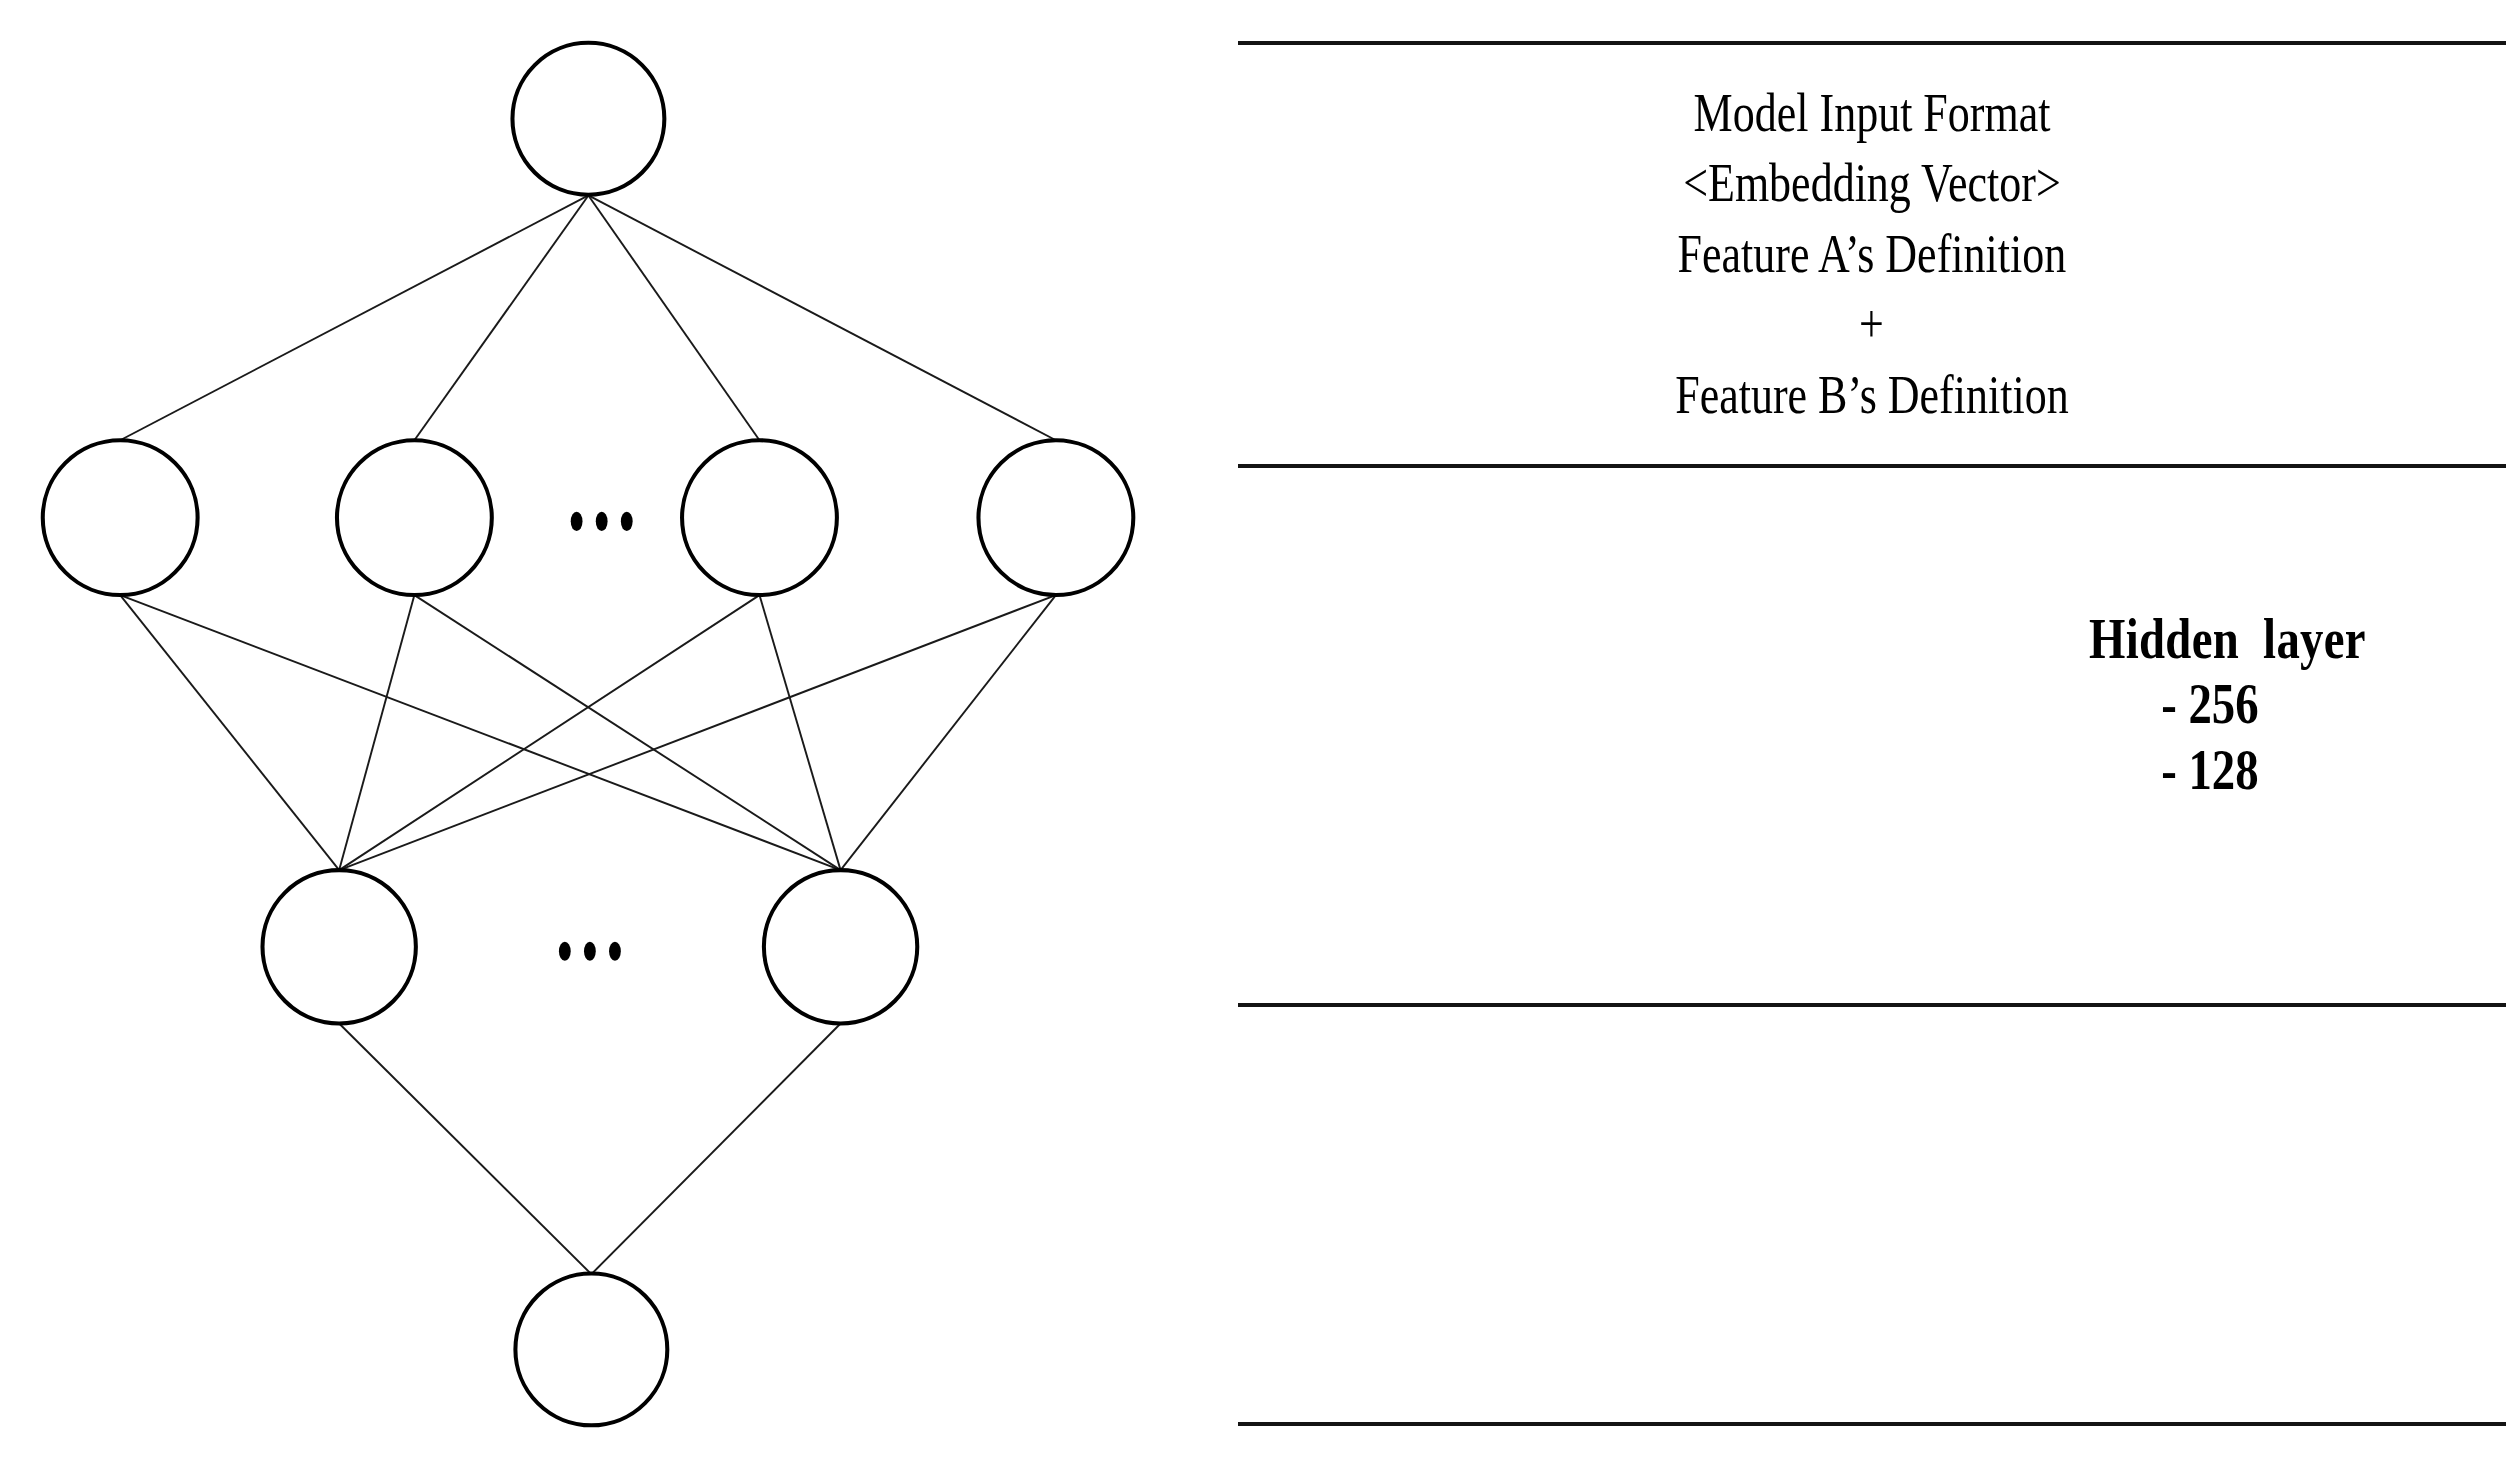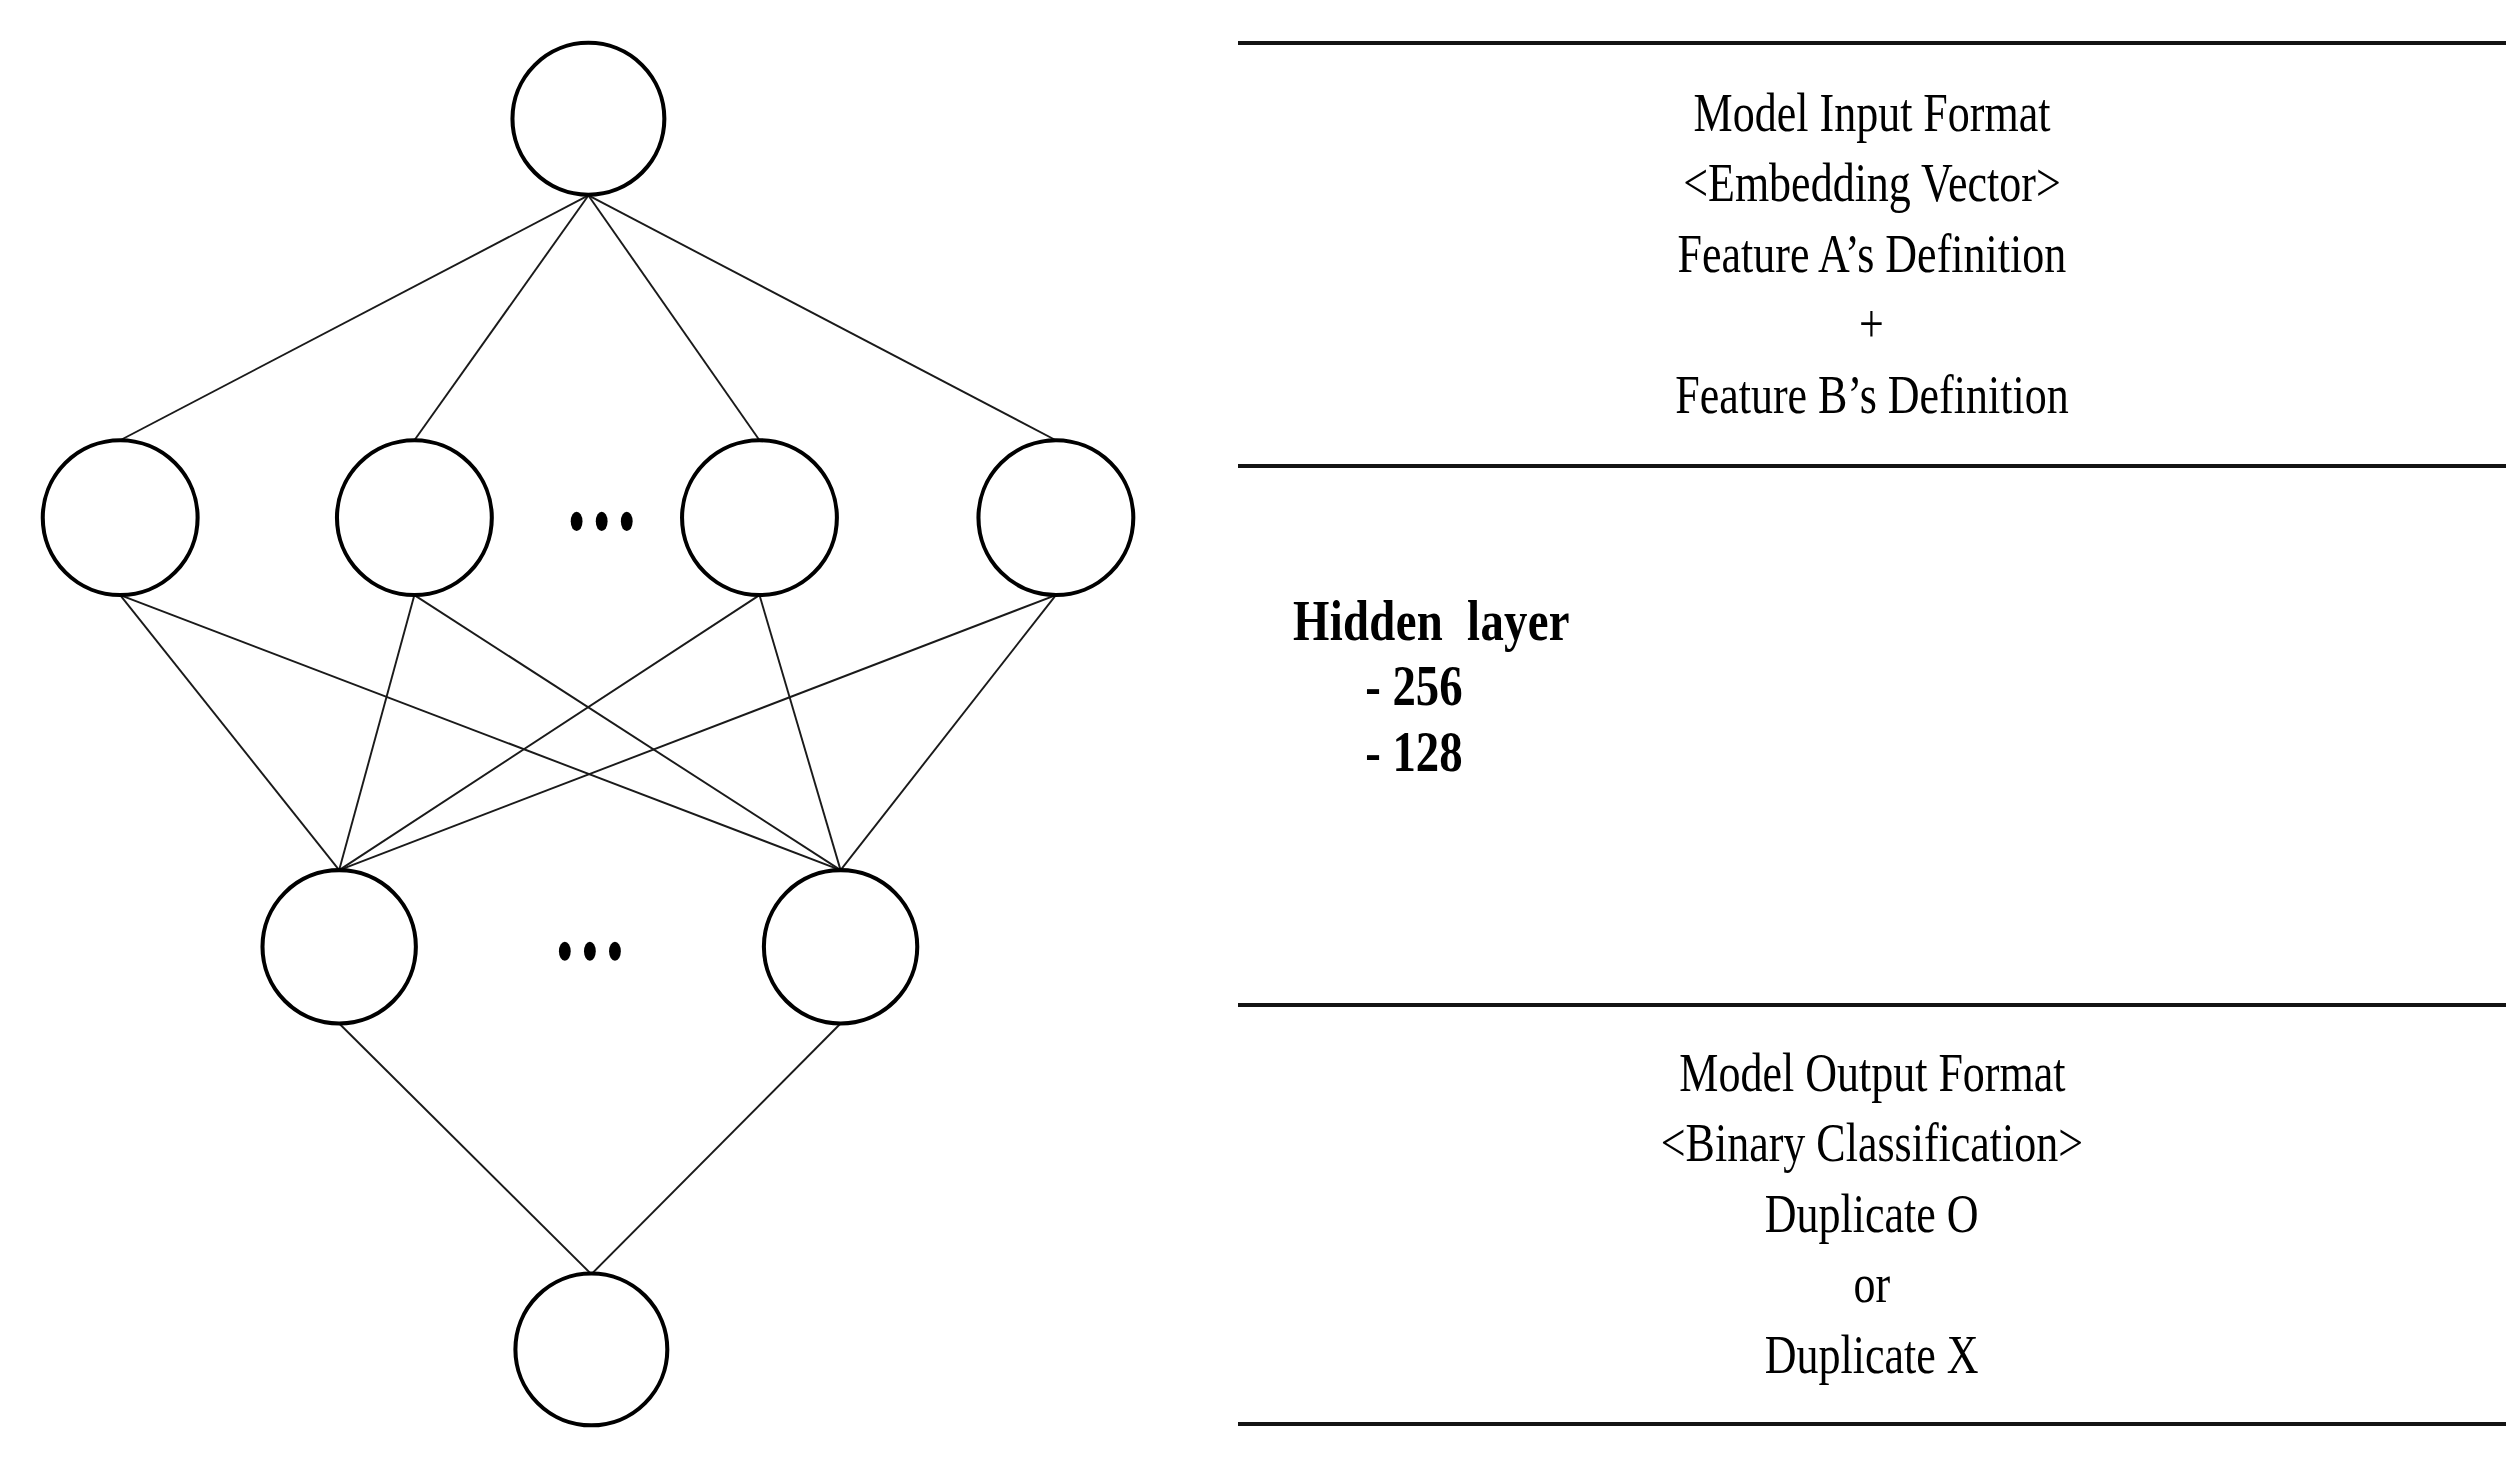--- a/index.html
+++ b/index.html
@@ -73,7 +73,7 @@
     align-items: center;
   }
   #row-input  { top: 44px;   height: 420px; }
-  #row-hidden { top: 468px;  height: 438px; }
+  #row-hidden { top: 486px;  height: 438px; justify-content: flex-end; }
   #row-output { top: 1006px; height: 416px; }
 
   .spec-label-cell {

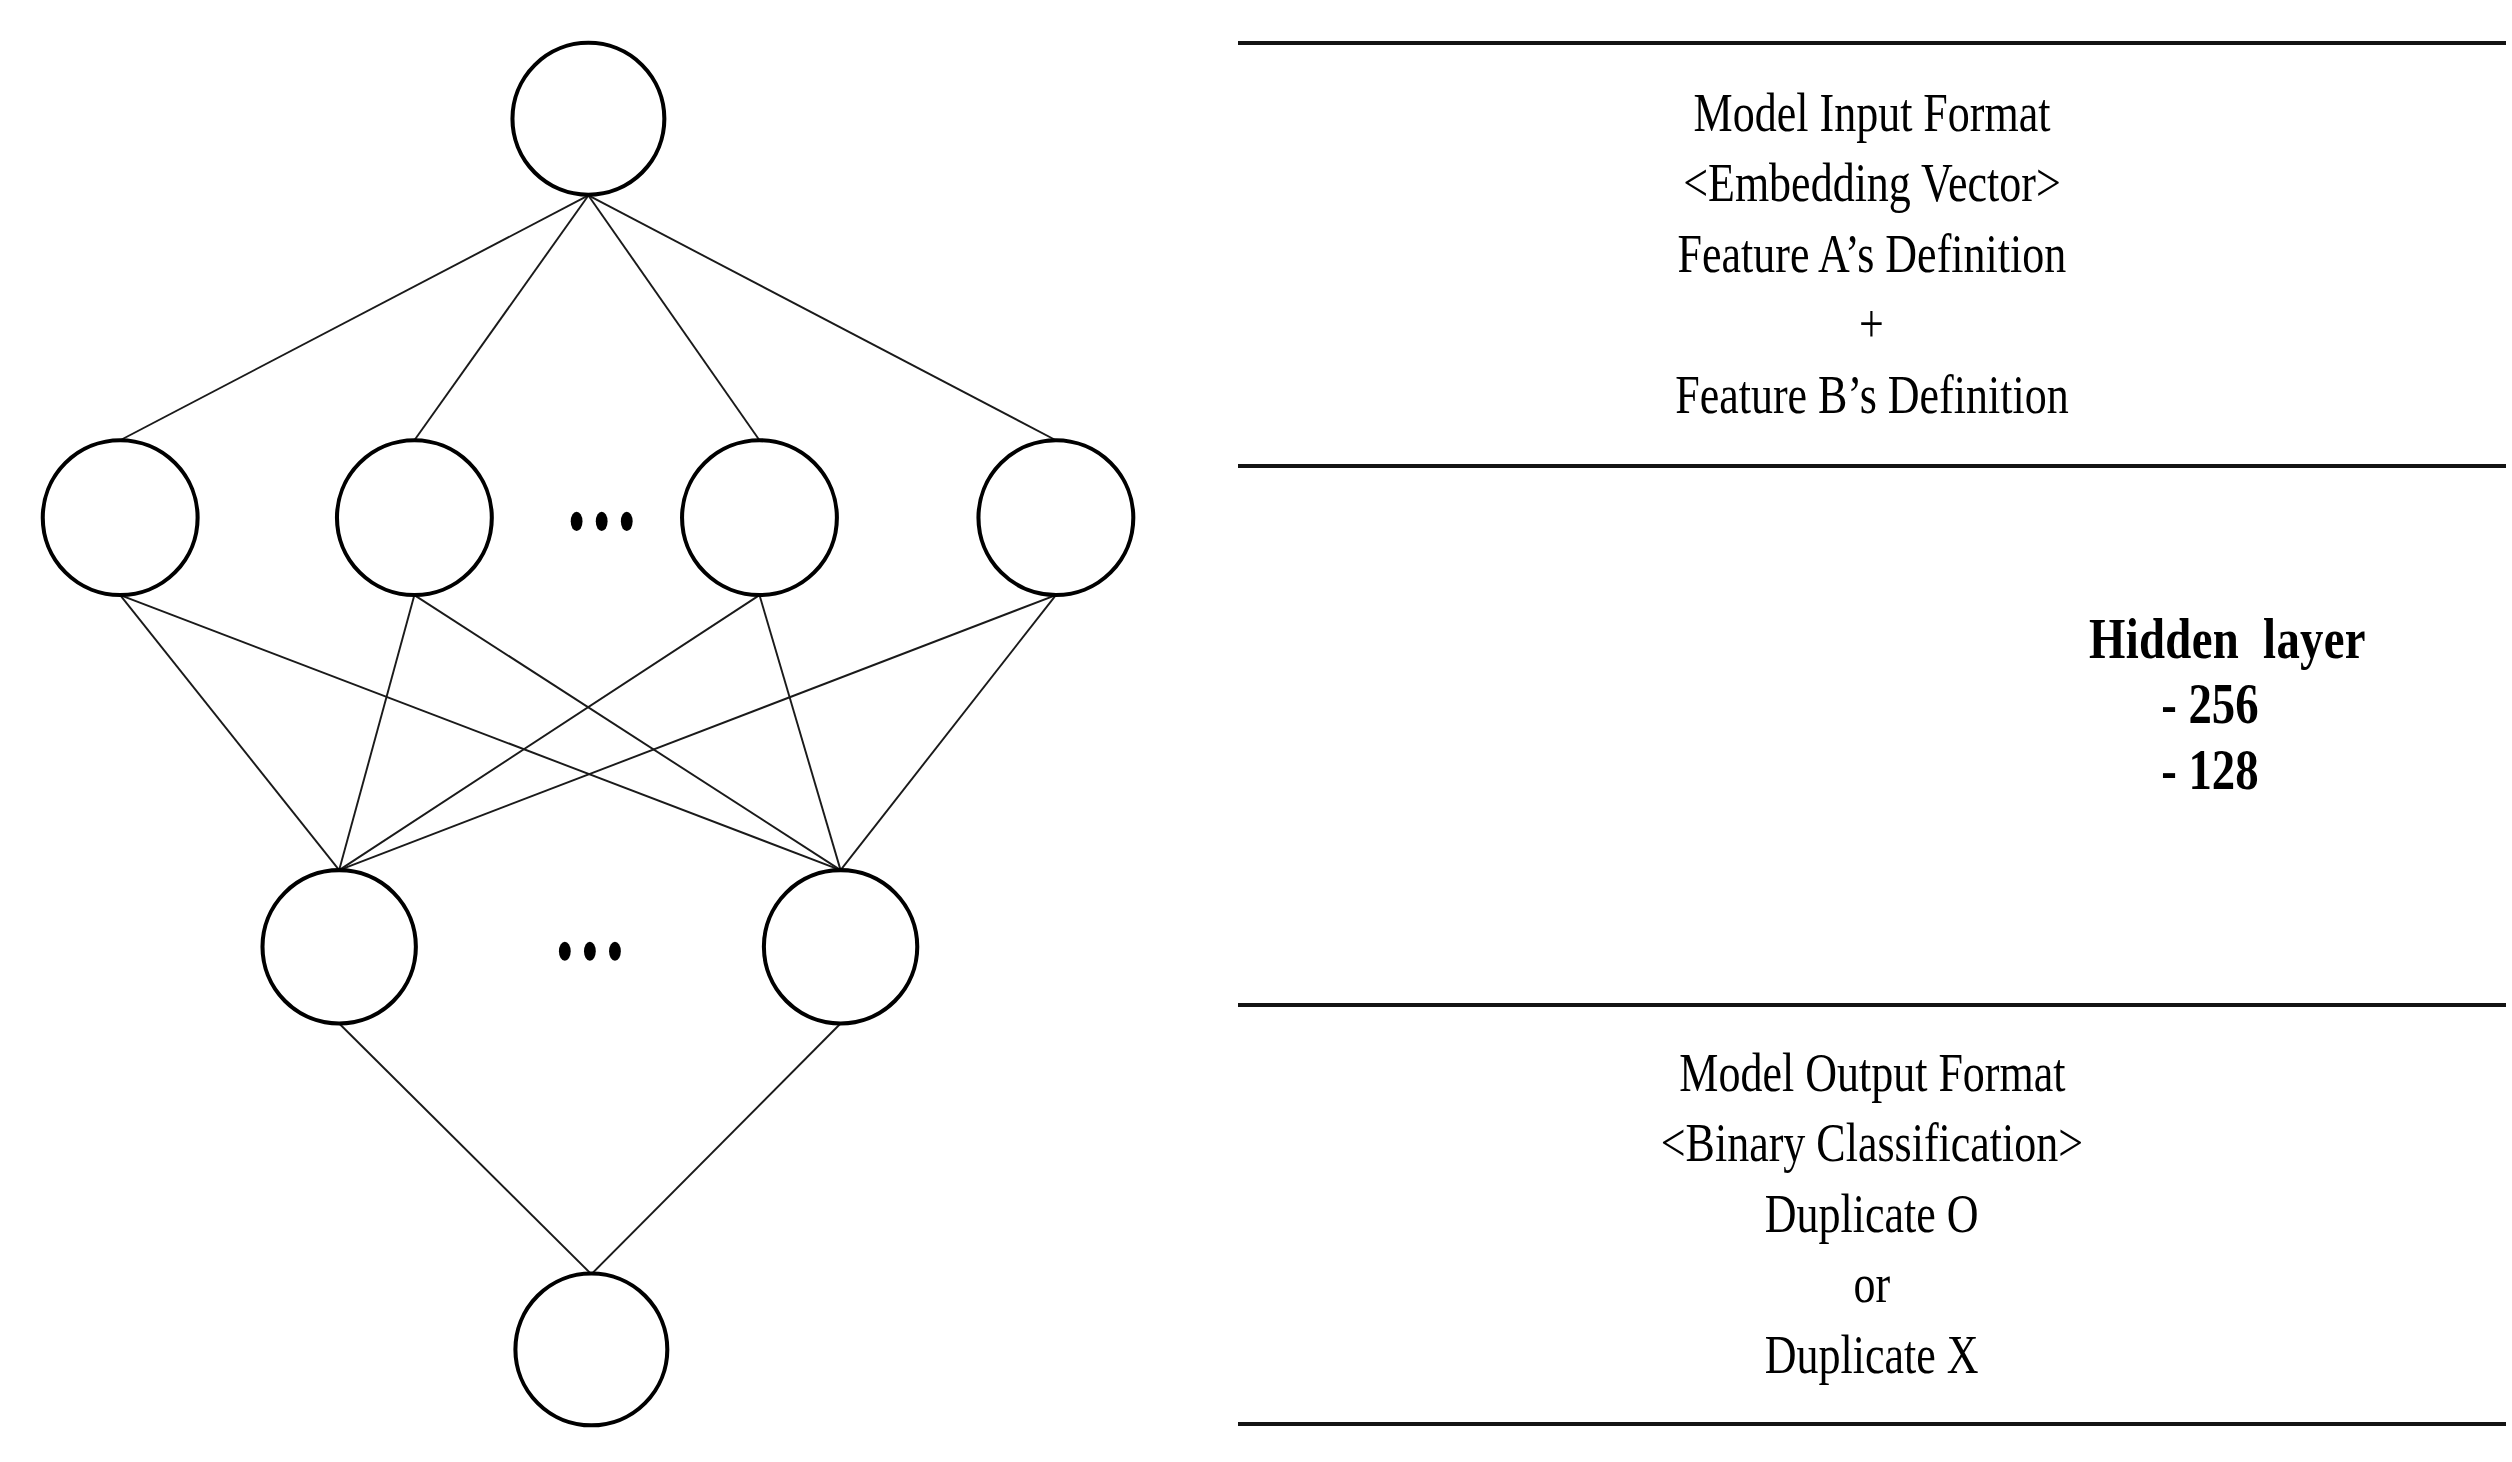--- a/index.html
+++ b/index.html
@@ -210,13 +210,6 @@
   </div>
 
   <div class="spec-row" id="row-output">
-    <div class="spec-desc-cell">
-      <div class="spec-desc-line">Model Output Format</div>
-      <div class="spec-desc-line">&lt;Binary Classification&gt;</div>
-      <div class="spec-desc-line">Duplicate O</div>
-      <div class="spec-desc-line">or</div>
-      <div class="spec-desc-line">Duplicate X</div>
-    </div>
   </div>
 </div>
 

